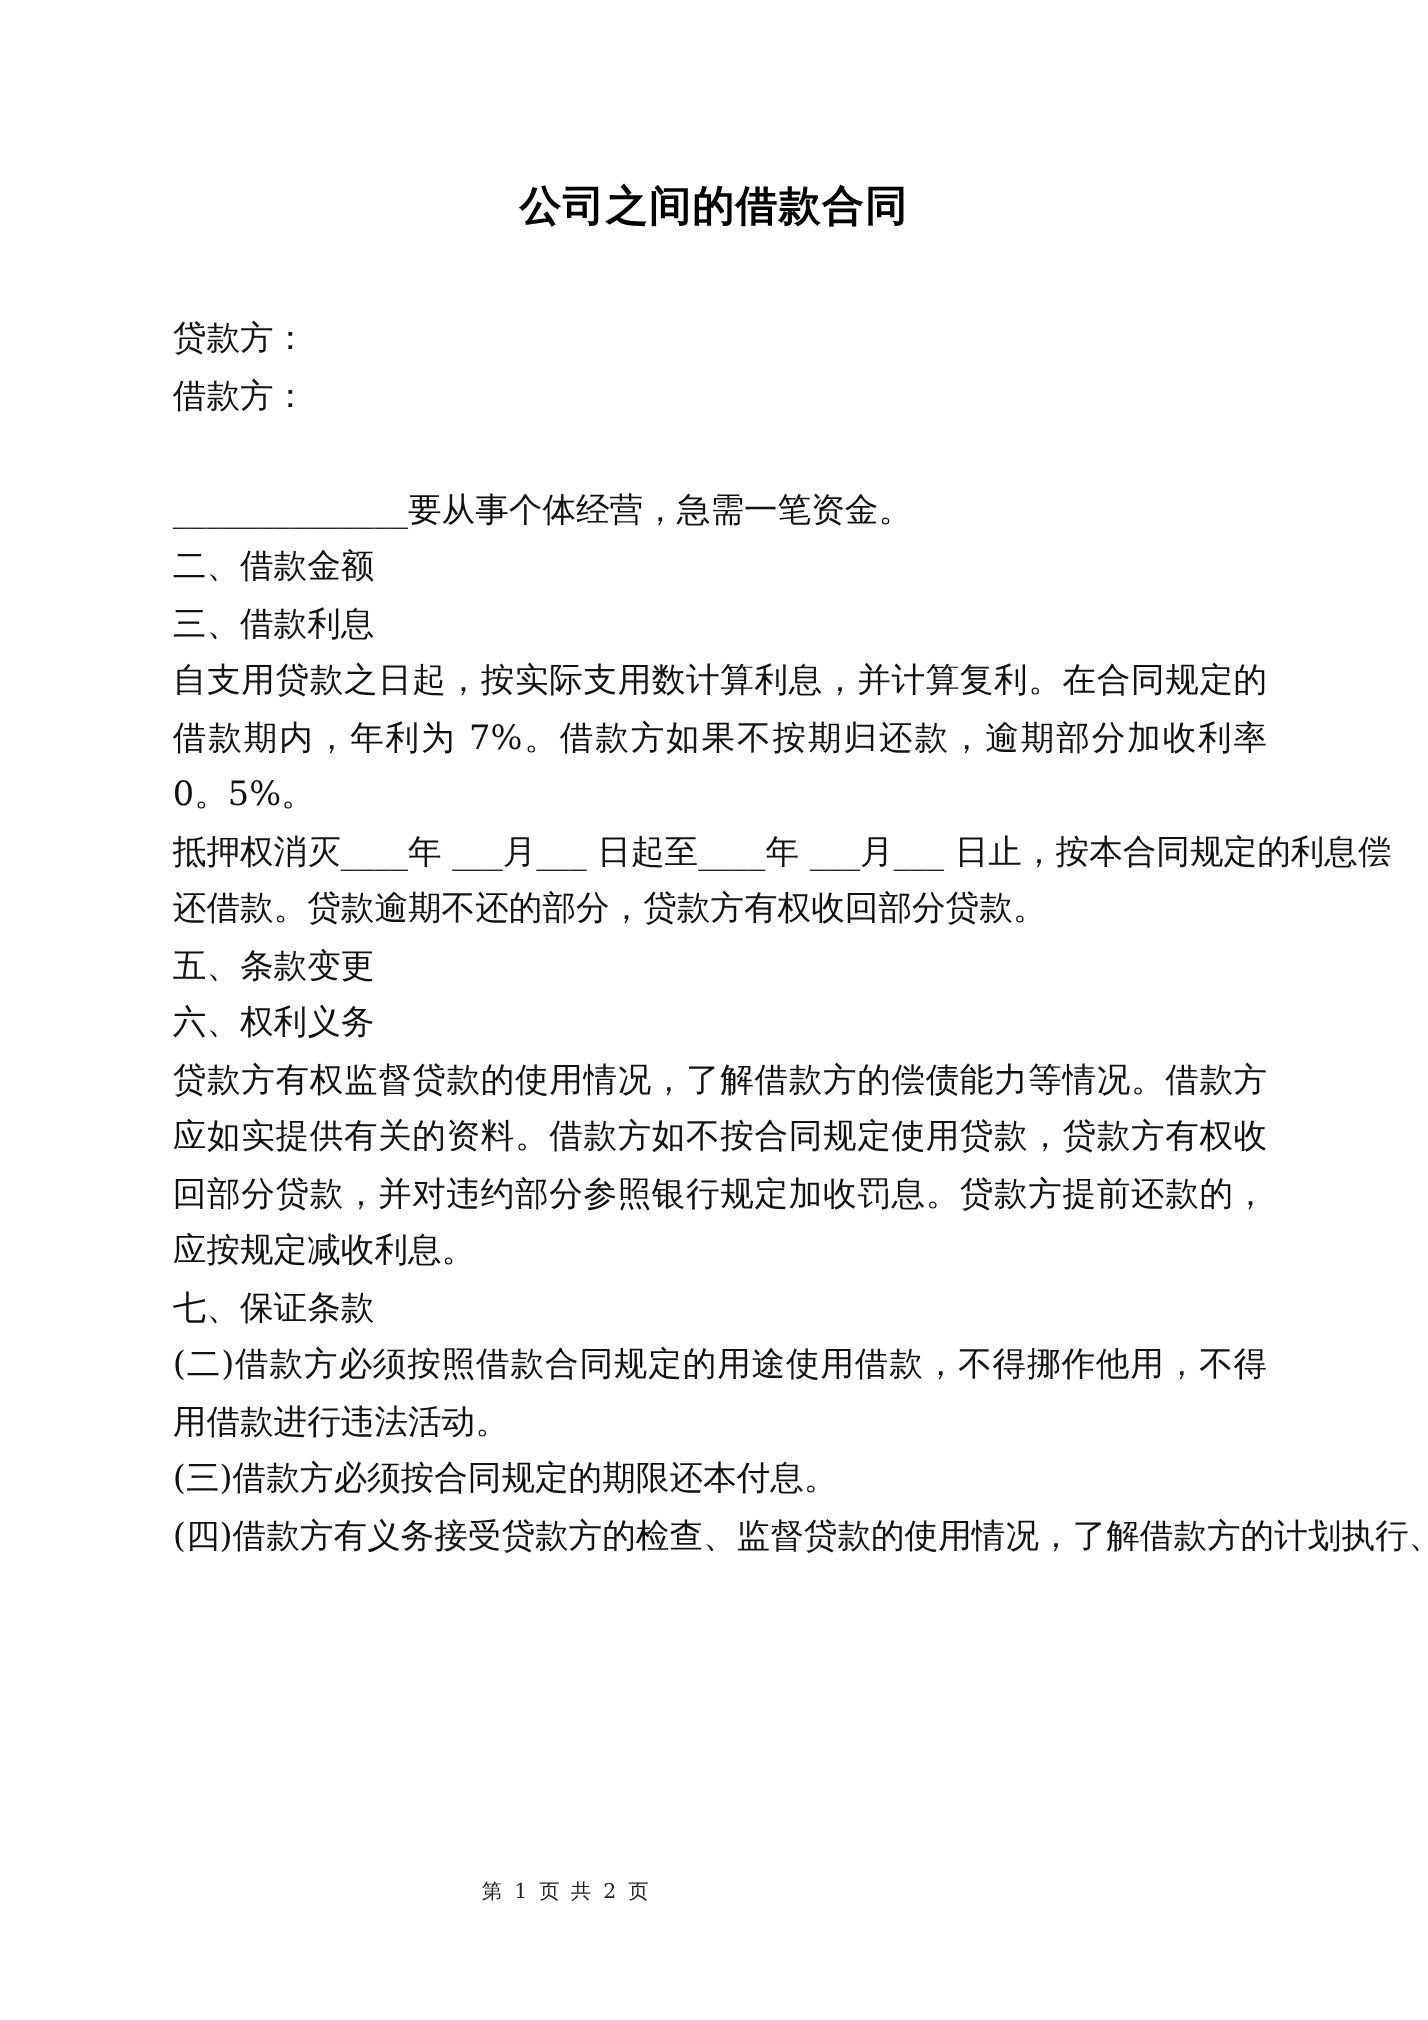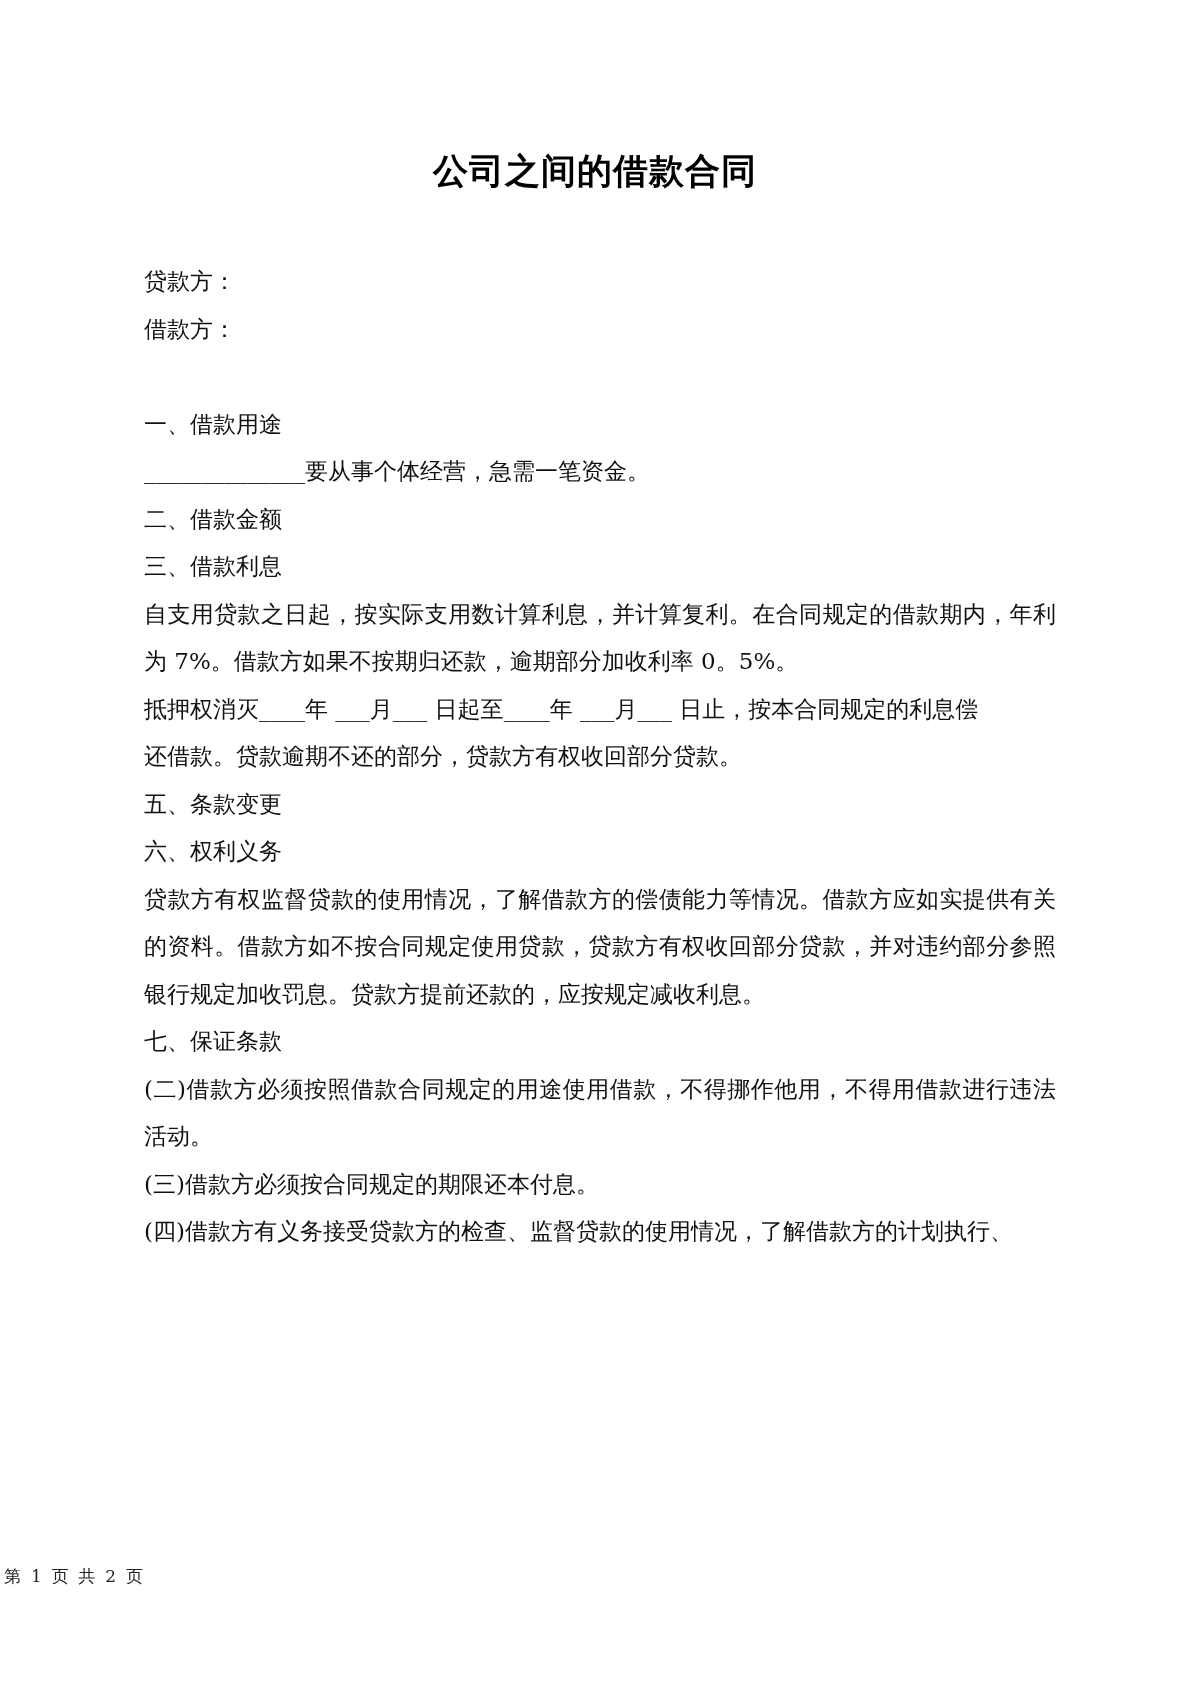--- a/index.html
+++ b/index.html
@@ -41,7 +41,7 @@
       left: 144px;
       top: 258px;
       width: 912px;
-      font-size: 23px;
+      font-size: 28px;
       line-height: 47.5px;
     }
     .line {

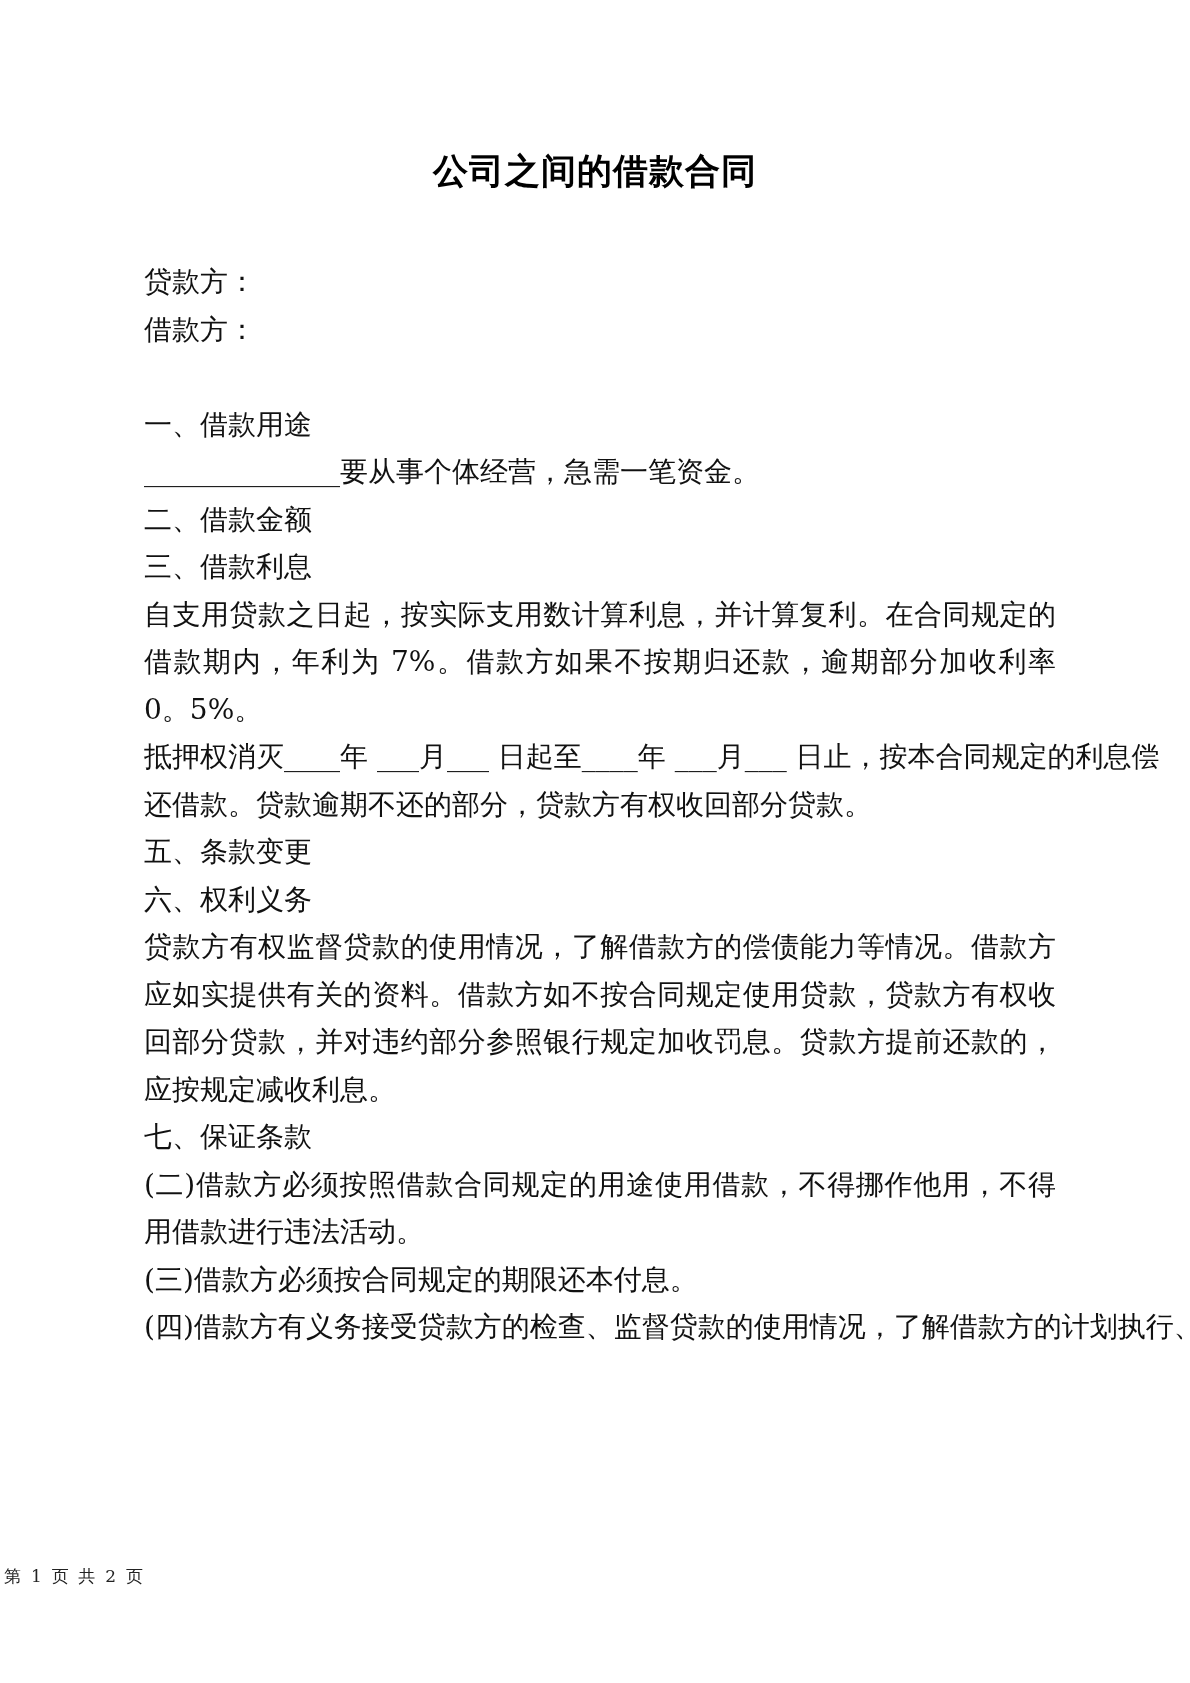--- a/index.html
+++ b/index.html
@@ -86,7 +86,6 @@
     <span class="party">借款方：</span>
     <span class="spacer"></span>
 
-    <span class="line">一、借款用途</span>
     <span class="line">
       <span>______________</span><span>要从事个体经营，急需一笔资金。</span>
     </span>

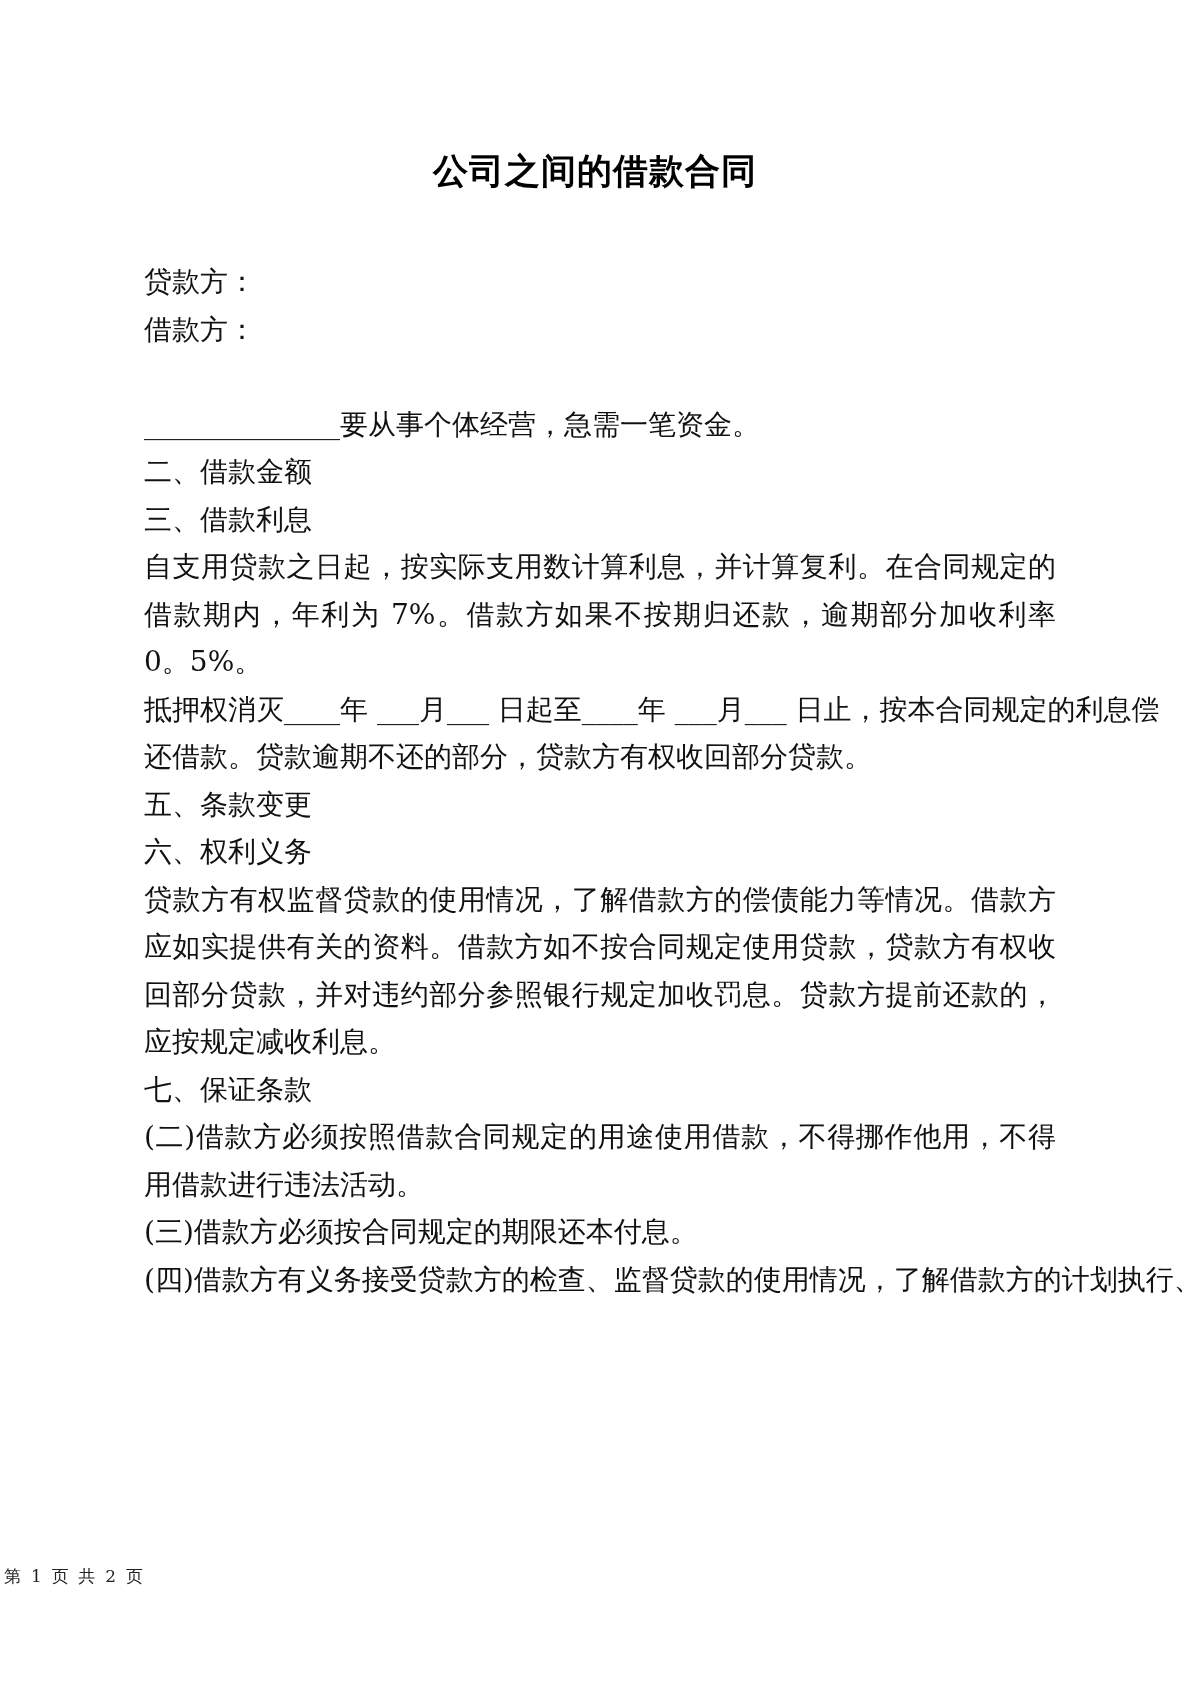--- a/index.html
+++ b/index.html
@@ -66,7 +66,7 @@
       top: 1565px;
       left: 0;
       width: 944px;
-      text-align: left;
+      text-align: center;
       font-size: 17px;
       letter-spacing: 2px;
       color: #222222;

